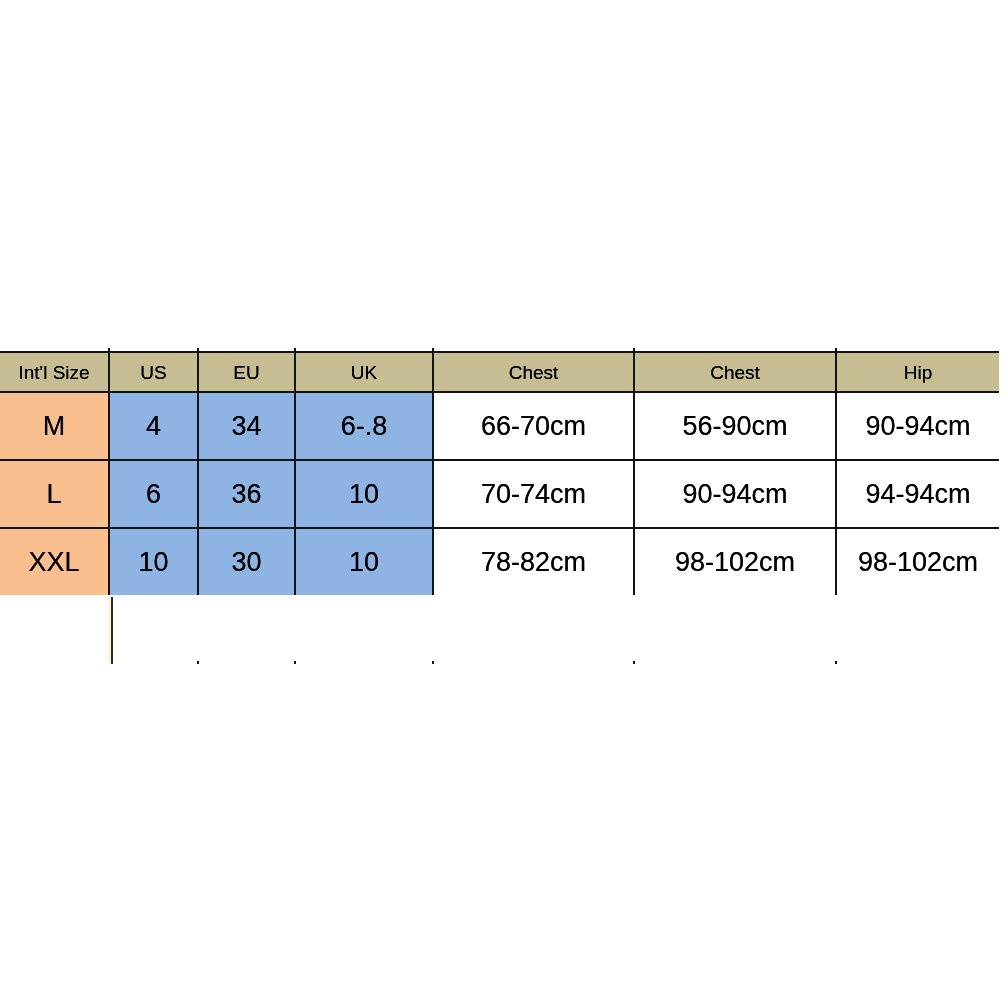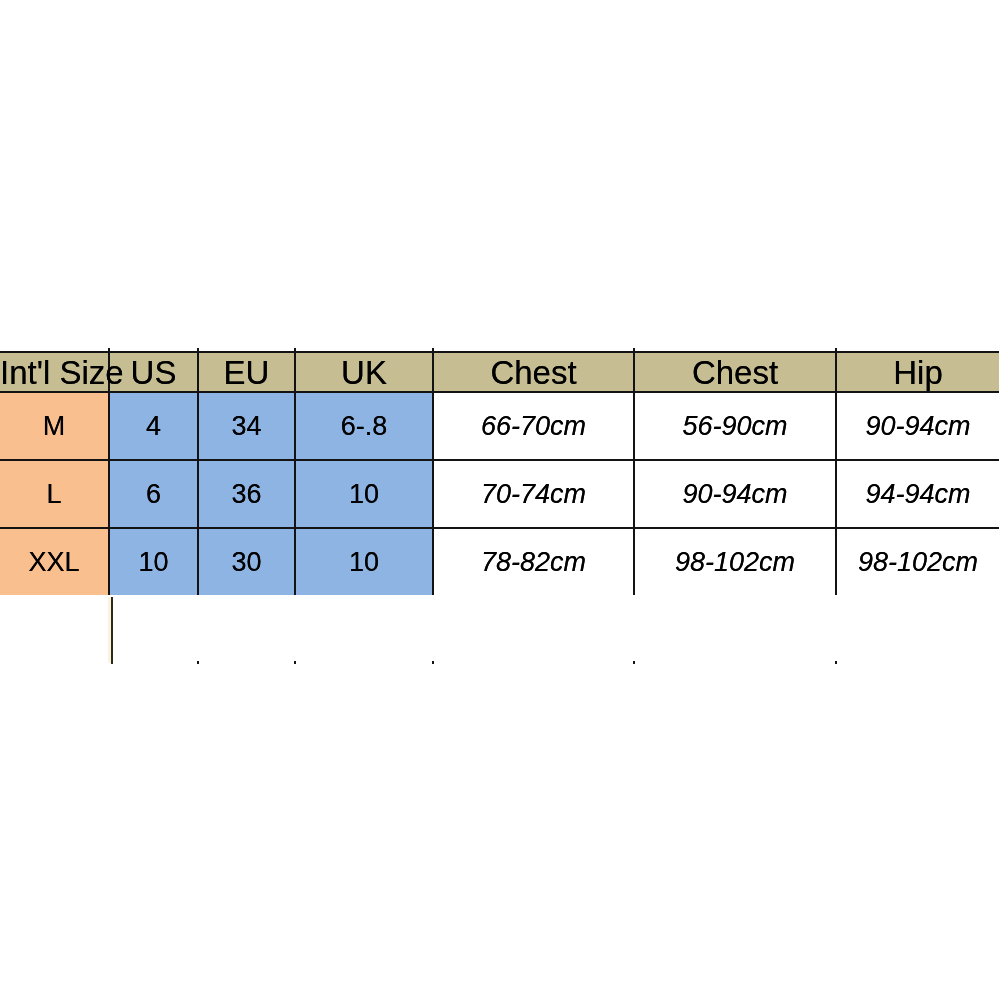--- a/index.html
+++ b/index.html
@@ -56,7 +56,7 @@
     background: #C6BE92;
     height: 38px;
     line-height: 38px;
-    font-size: 33px;
+    font-size: 19px;
     border-top: 2px solid #131313;
     border-bottom: 2px solid #131313;
     border-left: 2px solid #131313;

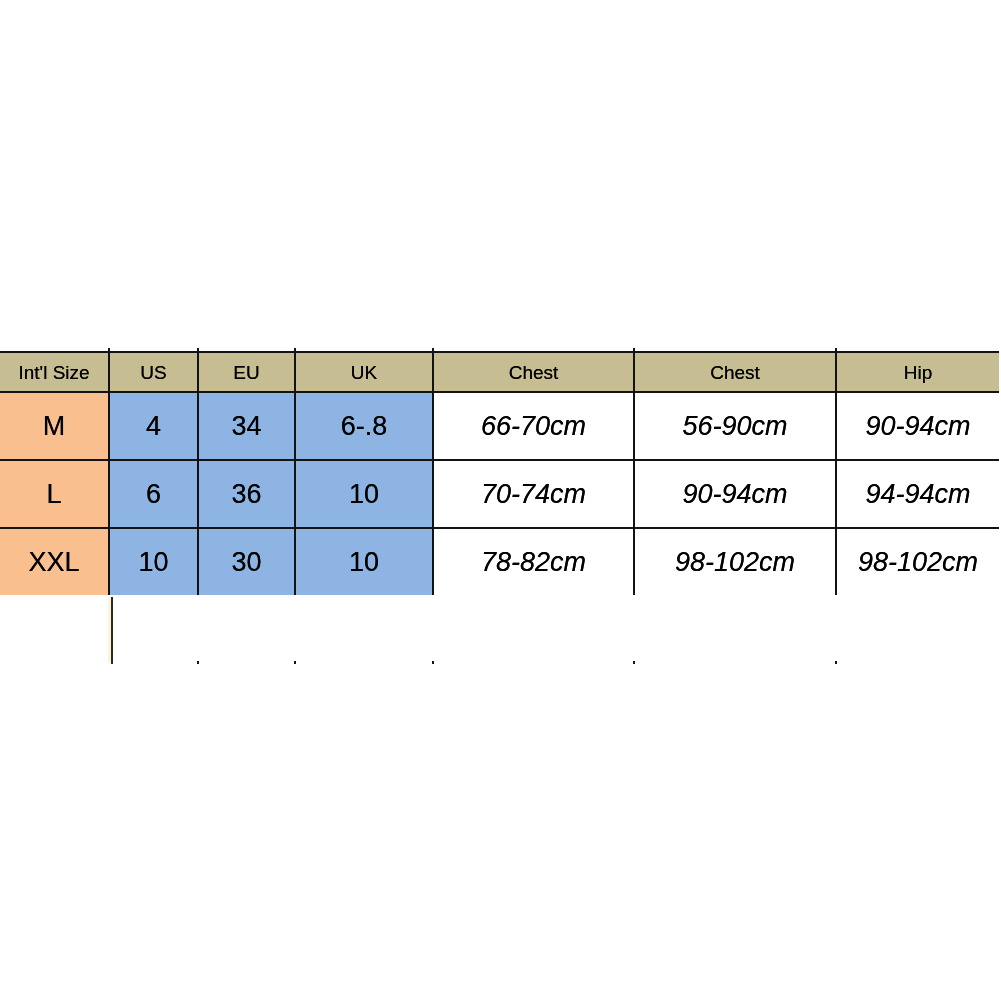--- a/index.html
+++ b/index.html
@@ -82,7 +82,7 @@
 
   .c-size { background: #F9BF8F; }
   .c-num  { background: #8EB4E3; }
-  .c-meas { background: #FFFFFF; font-style: italic; }
+  .c-meas { background: #FFFFFF; }
 
   
   #lastrow-divider-gap {

